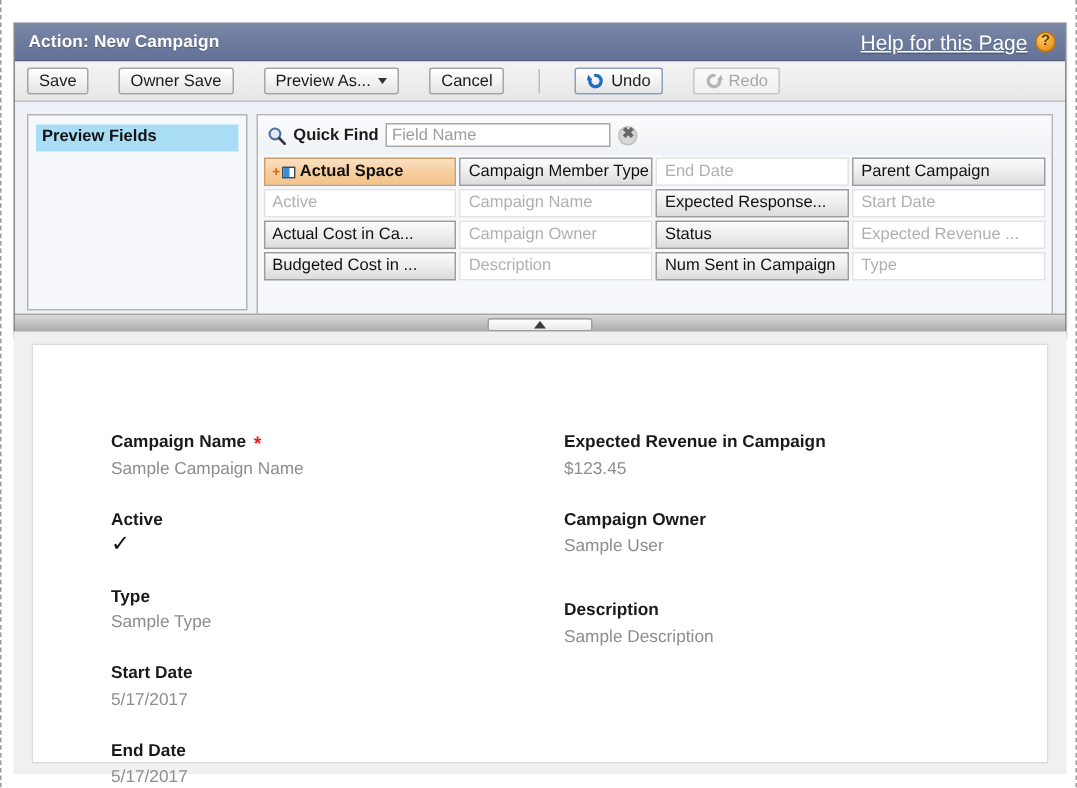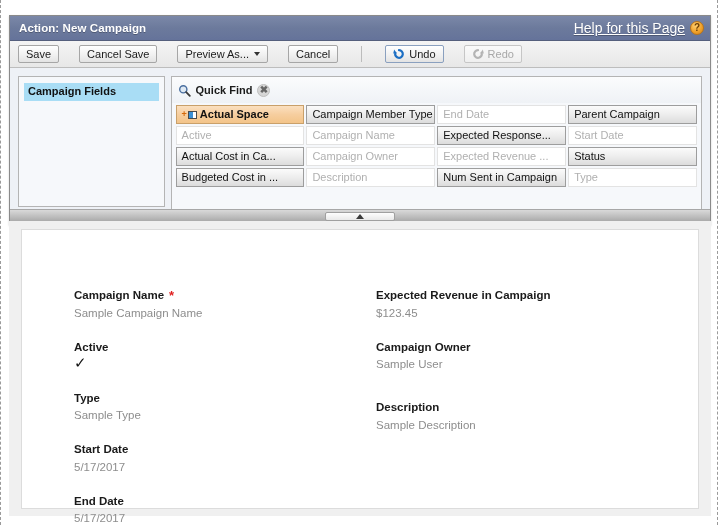--- a/index.html
+++ b/index.html
@@ -244,7 +244,7 @@
           <span>Save</span>
         </div>
       <div class="btn">
-          <span>Cancel Save</span>
+          <span>Owner Save</span>
         </div>
       <div class="btn">
         <span>Preview As...</span>

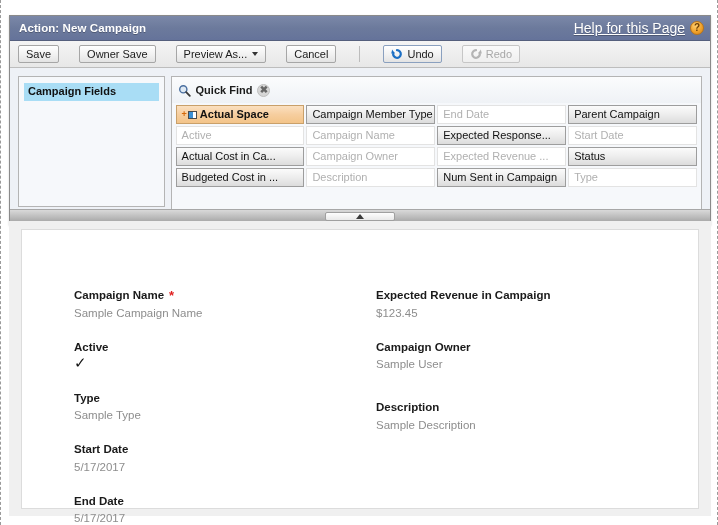--- a/index.html
+++ b/index.html
@@ -278,7 +278,7 @@
 
       <div class="panel left-panel">
         <div class="cat-item">
-          <span>Campaign Fields</span>
+          <span>Preview Fields</span>
         </div>
       </div>
 

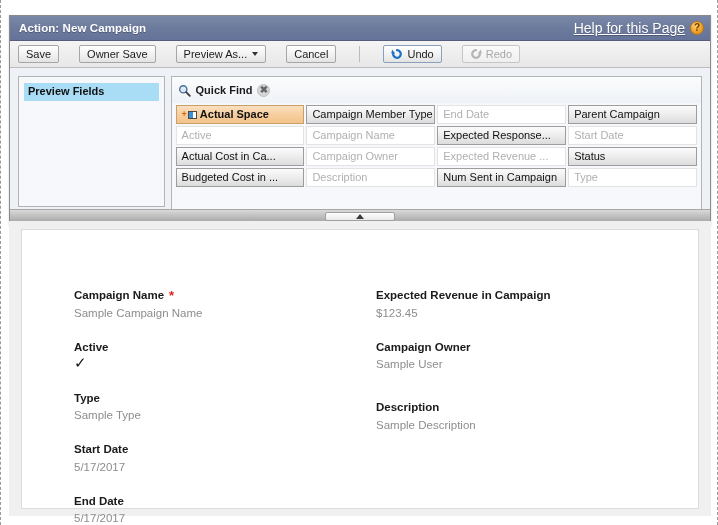--- a/index.html
+++ b/index.html
@@ -291,6 +291,7 @@
             </svg>
           </span>
           <span class="qf-label">Quick Find</span>
+          <input class="qf-input" type="text" placeholder="Field Name" style="">
           <span class="qf-clear">✖</span>
         </div>
 

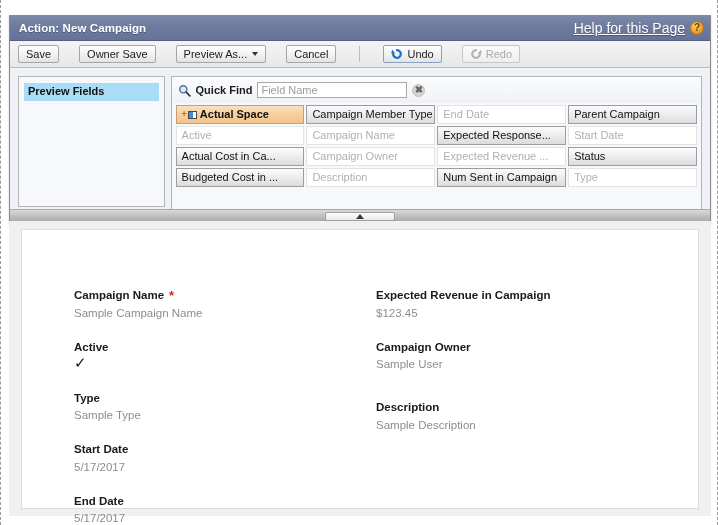--- a/index.html
+++ b/index.html
@@ -335,11 +335,11 @@
           <div class="fitem used">
             <span>Campaign Owner</span>
           </div>
+          <div class="fitem avail">
+            <span>Status</span>
+          </div>
           <div class="fitem used">
             <span>Expected Revenue ...</span>
-          </div>
-          <div class="fitem avail">
-            <span>Status</span>
           </div>
 
           <div class="fitem avail">

